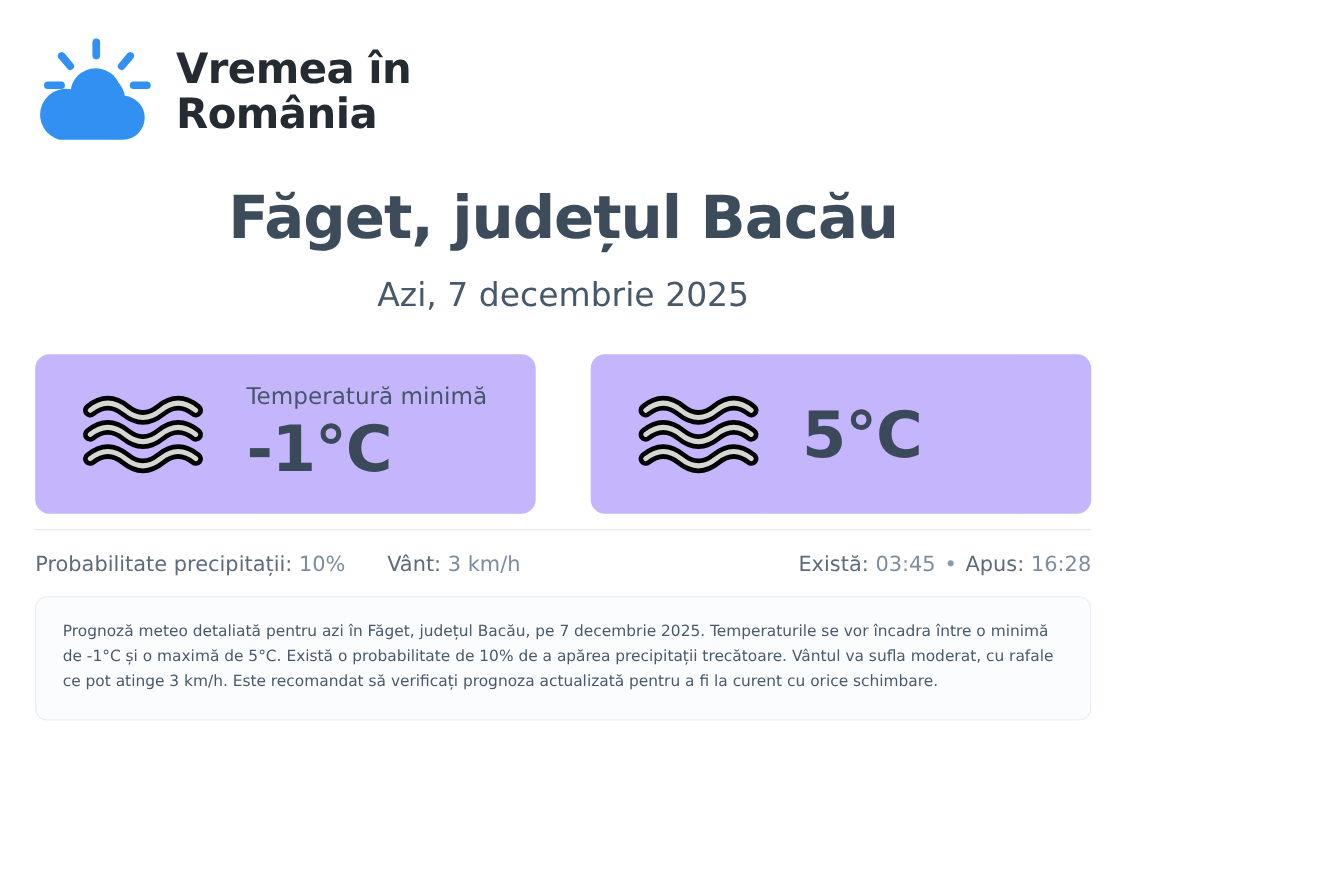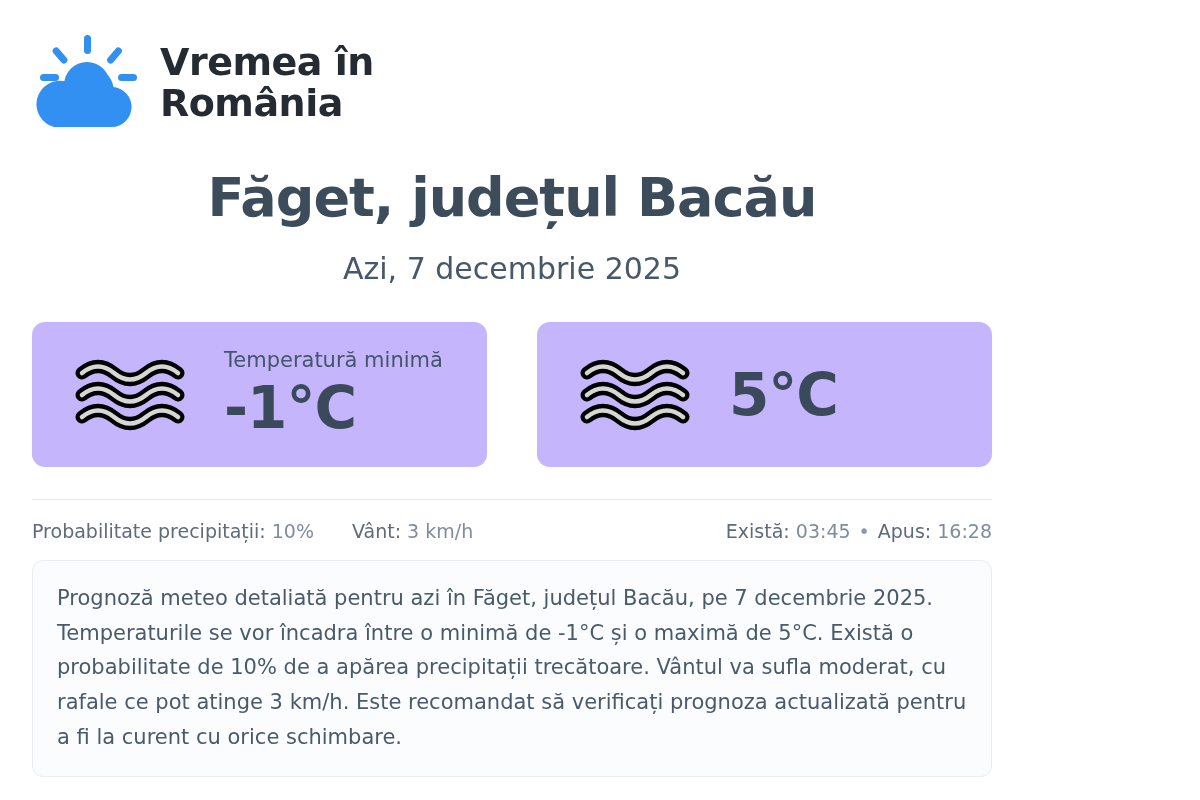--- a/index.html
+++ b/index.html
@@ -116,7 +116,7 @@
     display: flex;
     align-items: center;
     border-top: 1px solid #e6e9ee;
-    margin-top: 32px;
+    margin-top: 14px;
     padding-top: 20px;
   }
 

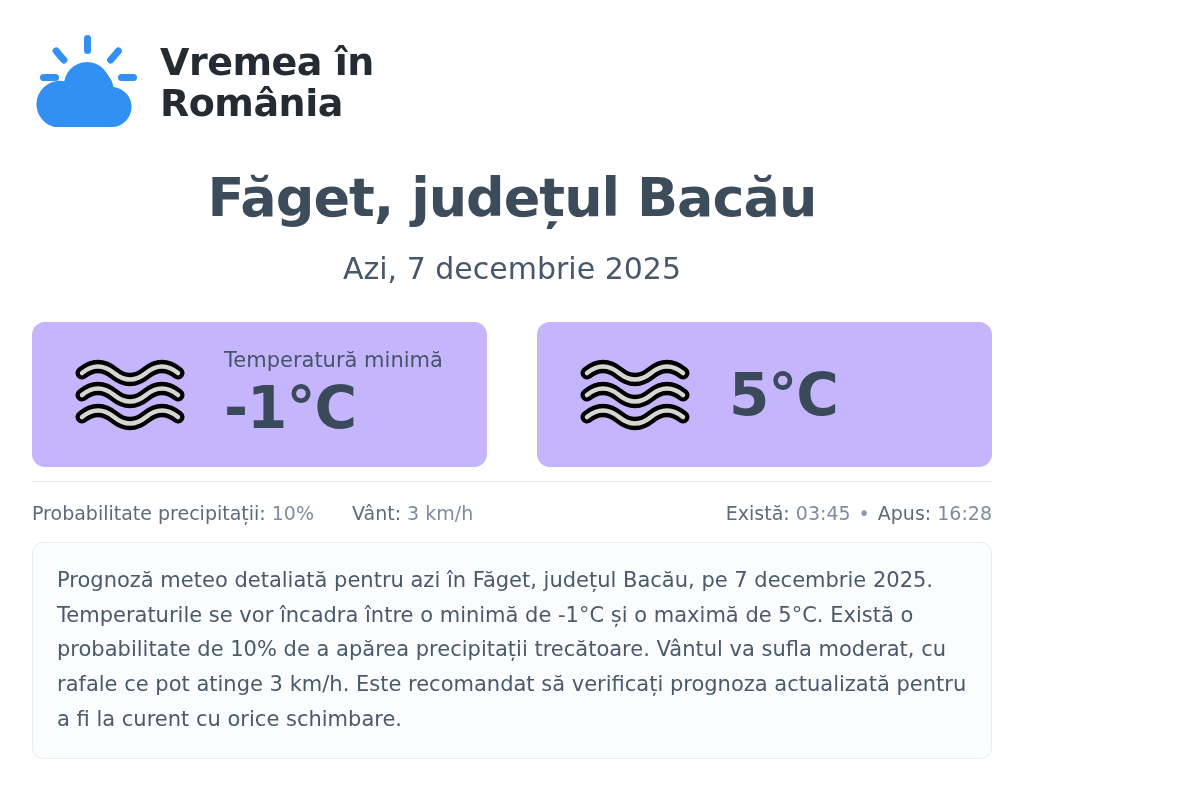--- a/index.html
+++ b/index.html
@@ -144,7 +144,7 @@
     border: 1px solid #e9edf2;
     border-radius: 11px;
     padding: 20px 24px 22px 24px;
-    font-size: 21px;
+    font-size: 14px;
     line-height: 1.65;
     color: #4a5a6b;
   }

